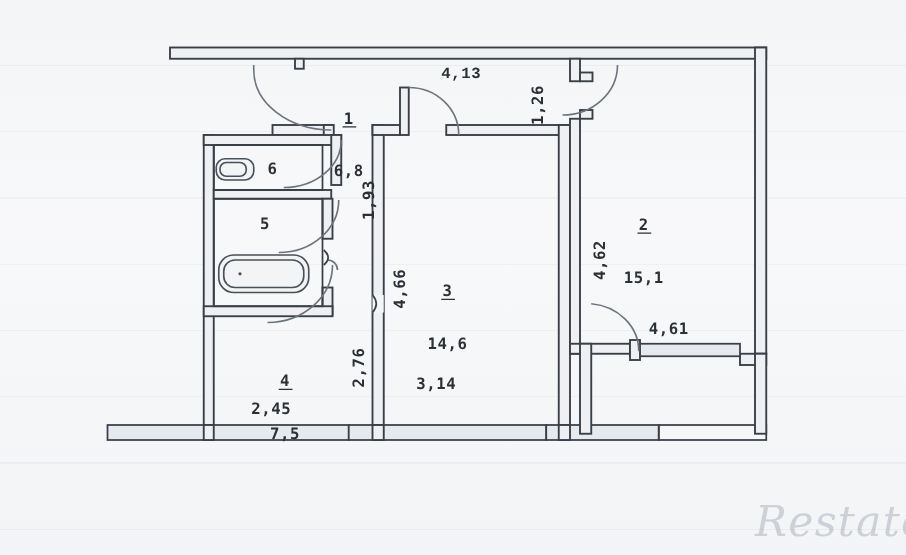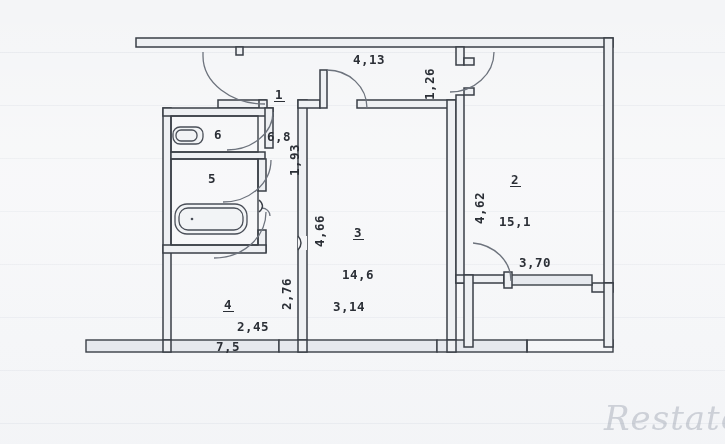--- a/index.html
+++ b/index.html
@@ -248,7 +248,7 @@
 
   <div class="lbl room-plain" style="left:214px; top:128px;">6</div>
 
-  <div class="lbl dim" style="left:353px; top:53px;">4,13</div>
+  <div class="lbl dim" style="left:353px; top:53px;font-family:Liberation Mono, monospace;">4,13</div>
   <div class="lbl dim" style="left:519px; top:256px;">3,70</div>
   <div class="lbl dim" style="left:201px; top:320px;margin-left:36px;">2,45</div>
   <div class="lbl dim" style="left:333px; top:300px;text-align:center;">3,14</div>

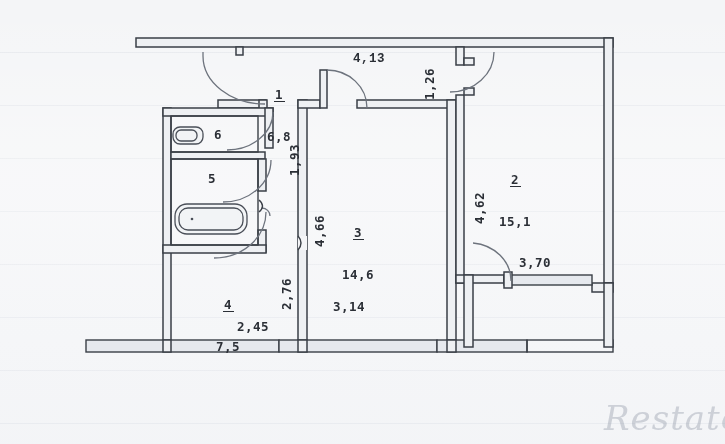--- a/index.html
+++ b/index.html
@@ -249,7 +249,7 @@
   <div class="lbl room-plain" style="left:214px; top:128px;">6</div>
 
   <div class="lbl dim" style="left:353px; top:53px;font-family:Liberation Mono, monospace;">4,13</div>
-  <div class="lbl dim" style="left:519px; top:256px;">3,70</div>
+  <div class="lbl dim" style="left:519px; top:256px;">4,61</div>
   <div class="lbl dim" style="left:201px; top:320px;margin-left:36px;">2,45</div>
   <div class="lbl dim" style="left:333px; top:300px;text-align:center;">3,14</div>
 

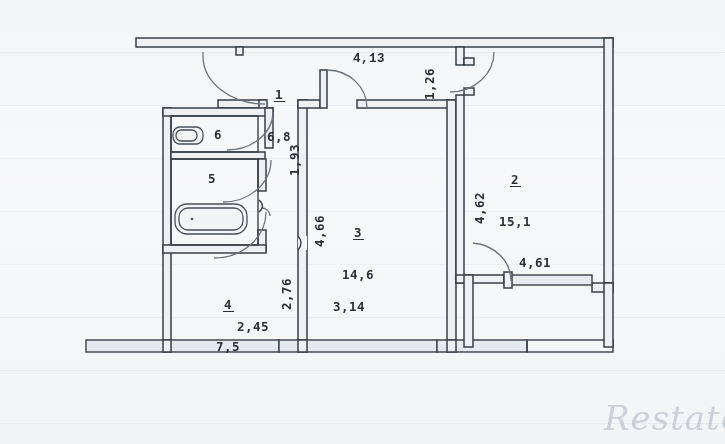--- a/index.html
+++ b/index.html
@@ -250,7 +250,7 @@
 
   <div class="lbl dim" style="left:353px; top:53px;font-family:Liberation Mono, monospace;">4,13</div>
   <div class="lbl dim" style="left:519px; top:256px;">4,61</div>
-  <div class="lbl dim" style="left:201px; top:320px;margin-left:36px;">2,45</div>
+  <div class="lbl dim" style="left:201px; top:320px;">2,45</div>
   <div class="lbl dim" style="left:333px; top:300px;text-align:center;">3,14</div>
 
   <div class="lbl dim vert" style="left:423px; top:100px;">1,26</div>

